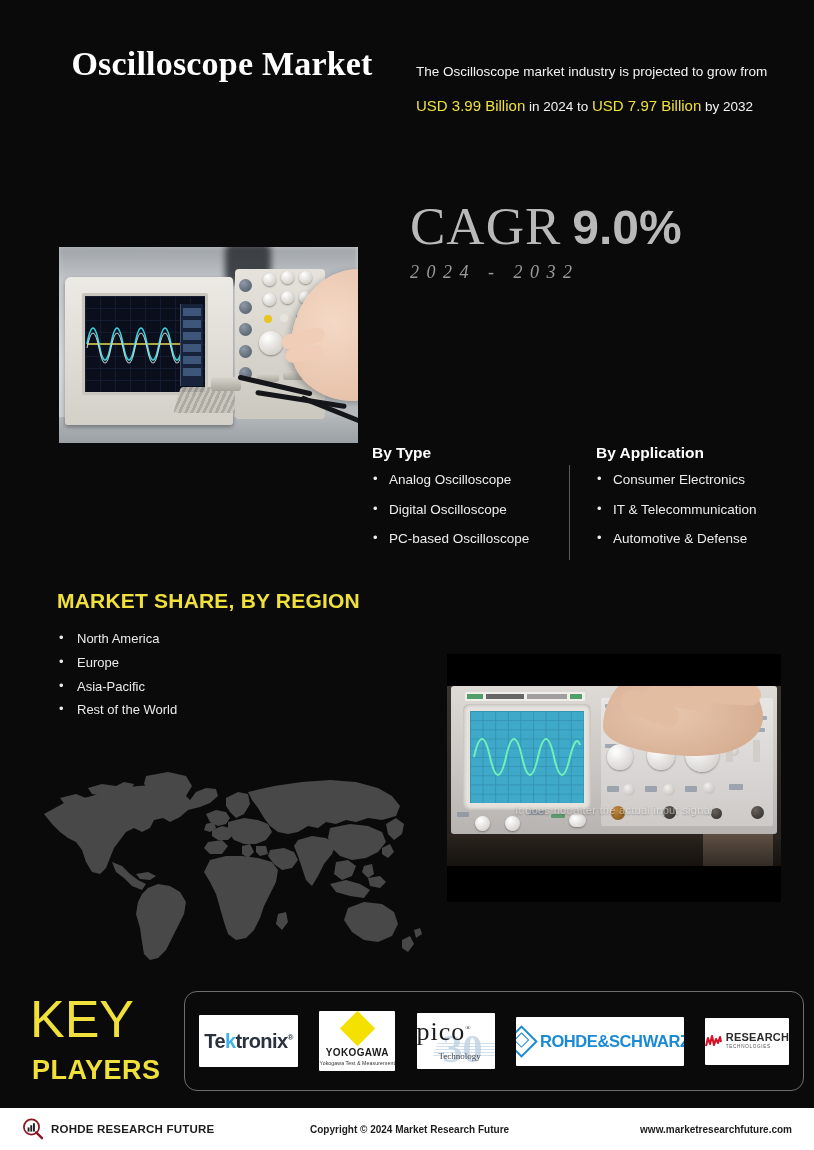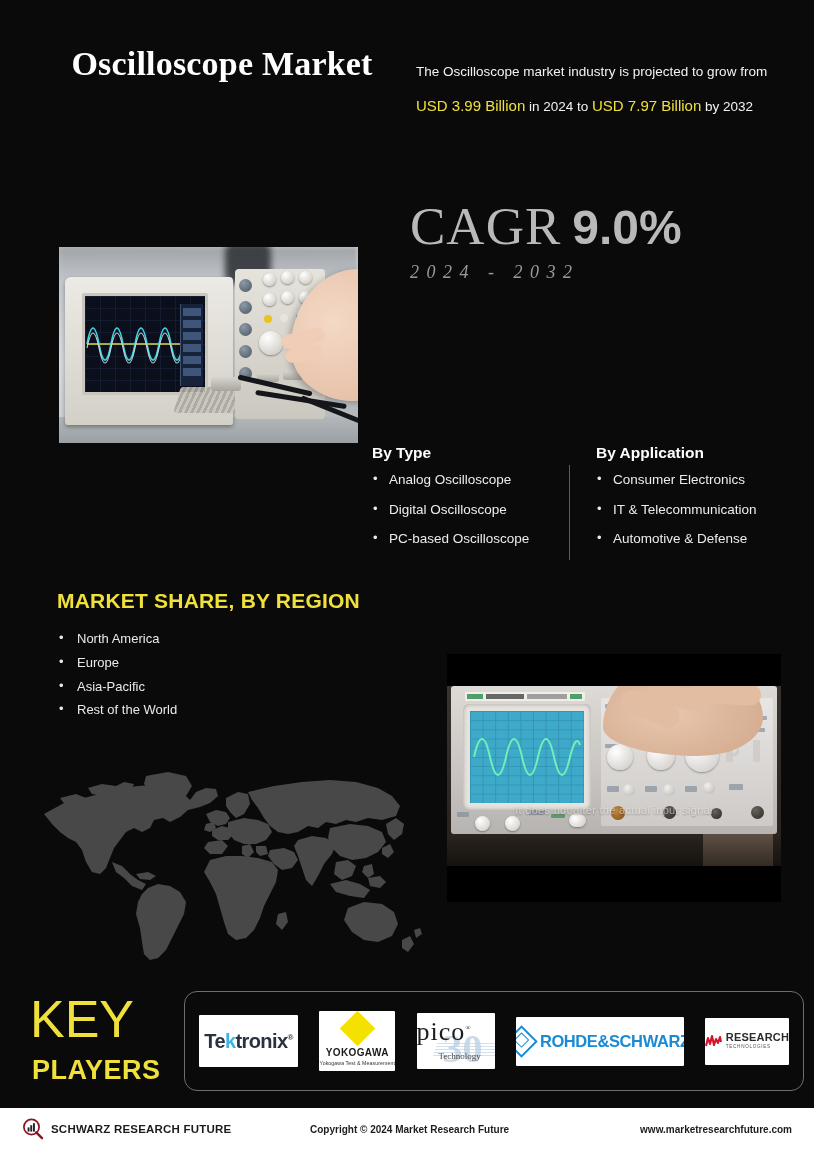--- a/index.html
+++ b/index.html
@@ -541,7 +541,7 @@
           <path d="M14.2,14.4 L20,20.2" stroke="#8c1420" stroke-width="2.4" stroke-linecap="round"></path>
         </svg>
       </span>
-      <span class="f-logo-txt">SCHWARZ RESEARCH FUTURE</span>
+      <span class="f-logo-txt">ROHDE RESEARCH FUTURE</span>
     </div>
     <div class="f-copy">Copyright © 2024 Market Research Future</div>
     <div class="f-url">www.marketresearchfuture.com</div>

